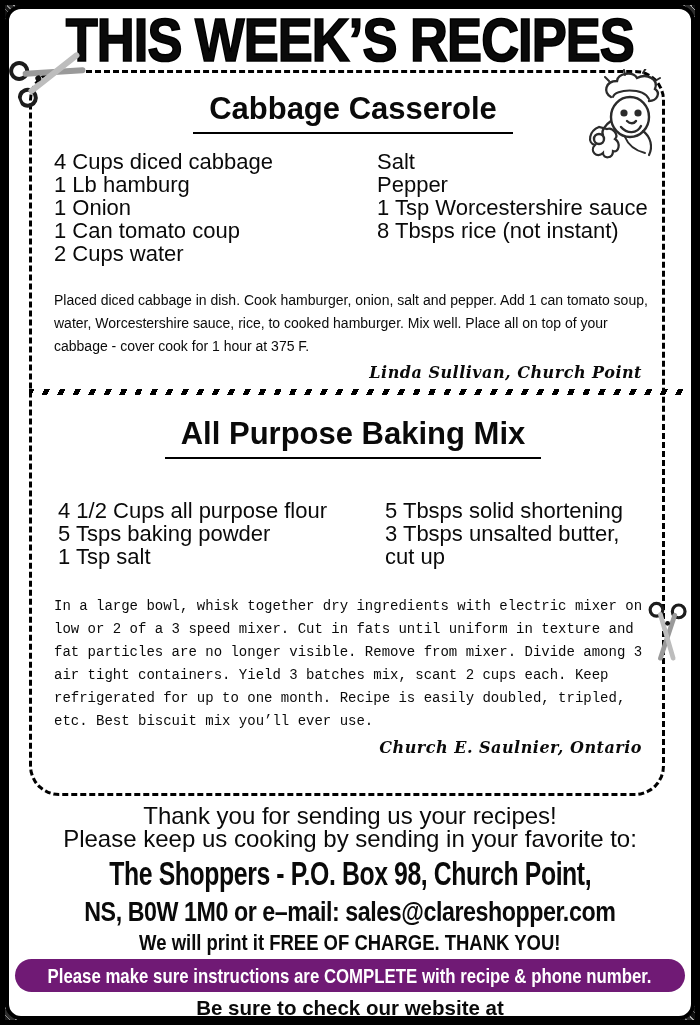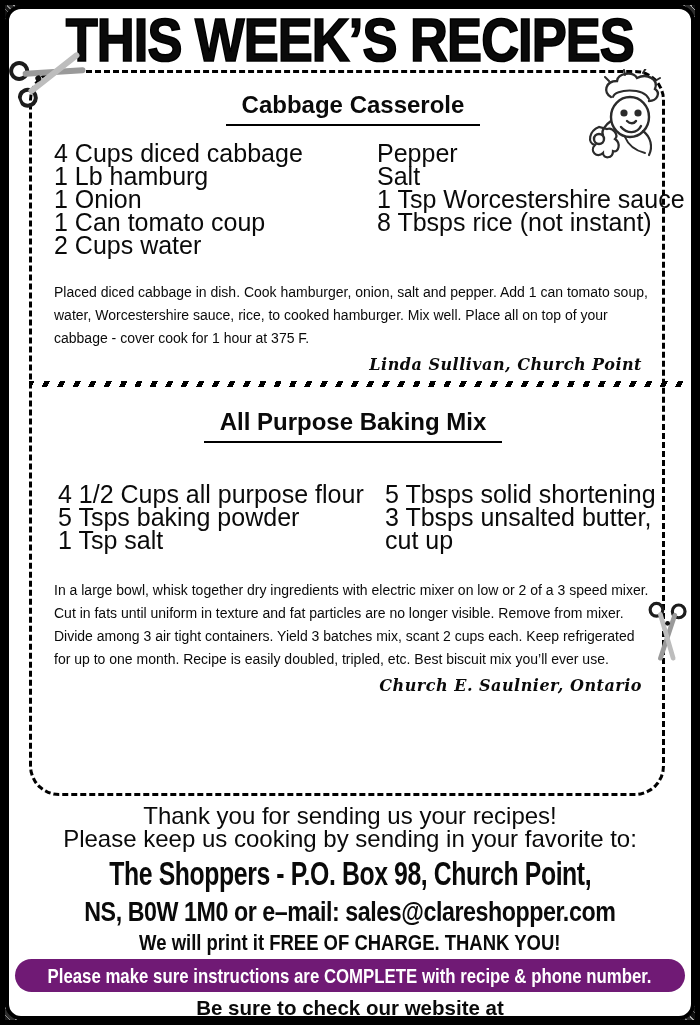--- a/index.html
+++ b/index.html
@@ -41,7 +41,7 @@
 
   .recipe-title-wrap { text-align:center; }
   .recipe-title {
-    display:inline-block; font-weight:bold; font-size:24px; letter-spacing:0;
+    display:inline-block; font-weight:bold; font-size:31px; letter-spacing:0;
     border-bottom:2px solid #000; padding:0 16px 5px 16px;
   }
   .rt1 { margin-top:12px; }

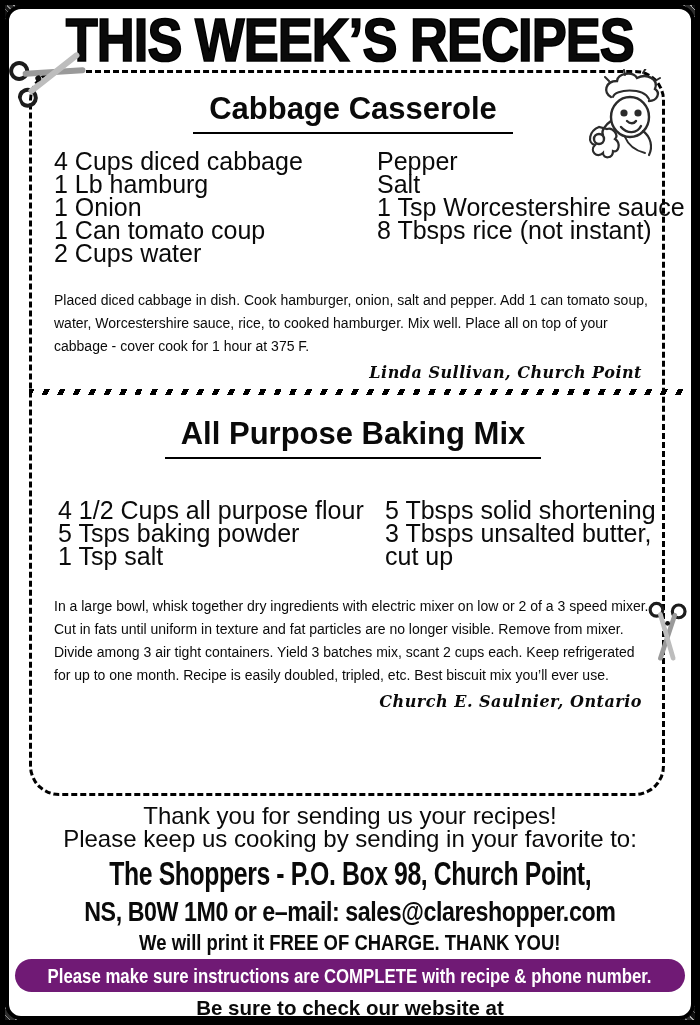--- a/index.html
+++ b/index.html
@@ -48,7 +48,7 @@
   .rt2 { margin-top:21px; }
 
   .ingredients {
-    display:grid; margin-top:16px; font-size:25px; line-height:23px;
+    display:grid; margin-top:16px; font-size:22px; line-height:23px;
   }
   .ing1 { grid-template-columns:323px auto; }
   .ing2 { grid-template-columns:327px auto; margin-top:40px; padding-left:4px; }

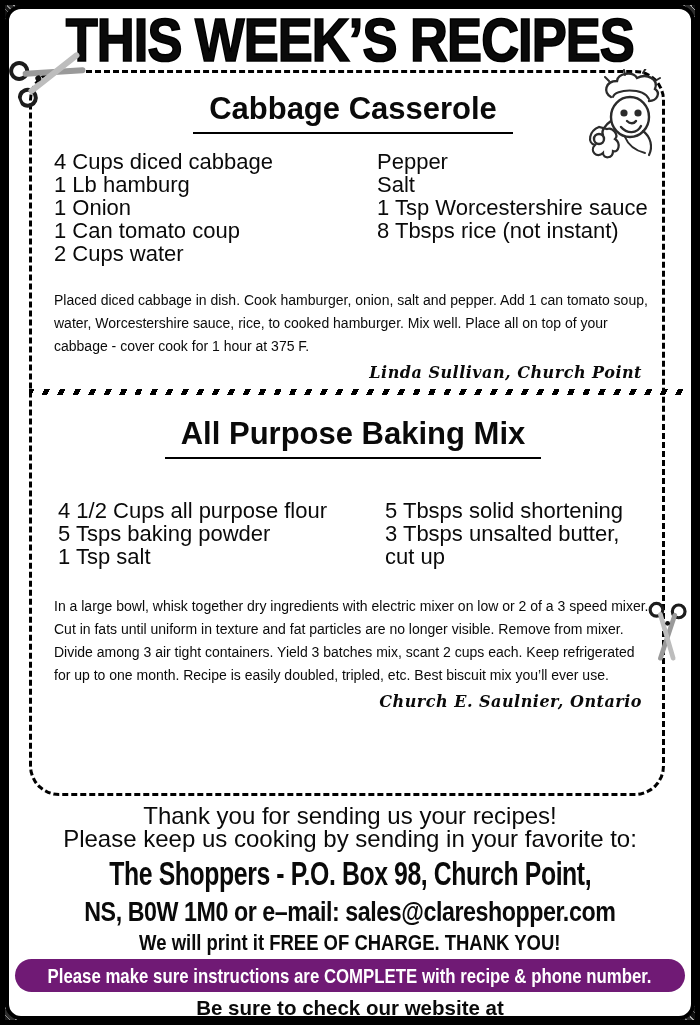--- a/index.html
+++ b/index.html
@@ -139,8 +139,8 @@
             <div>2 Cups water</div>
           </div>
           <div class="col">
+            <div>Salt</div>
             <div>Pepper</div>
-            <div>Salt</div>
             <div>1 Tsp Worcestershire sauce</div>
             <div>8 Tbsps rice (not instant)</div>
           </div>

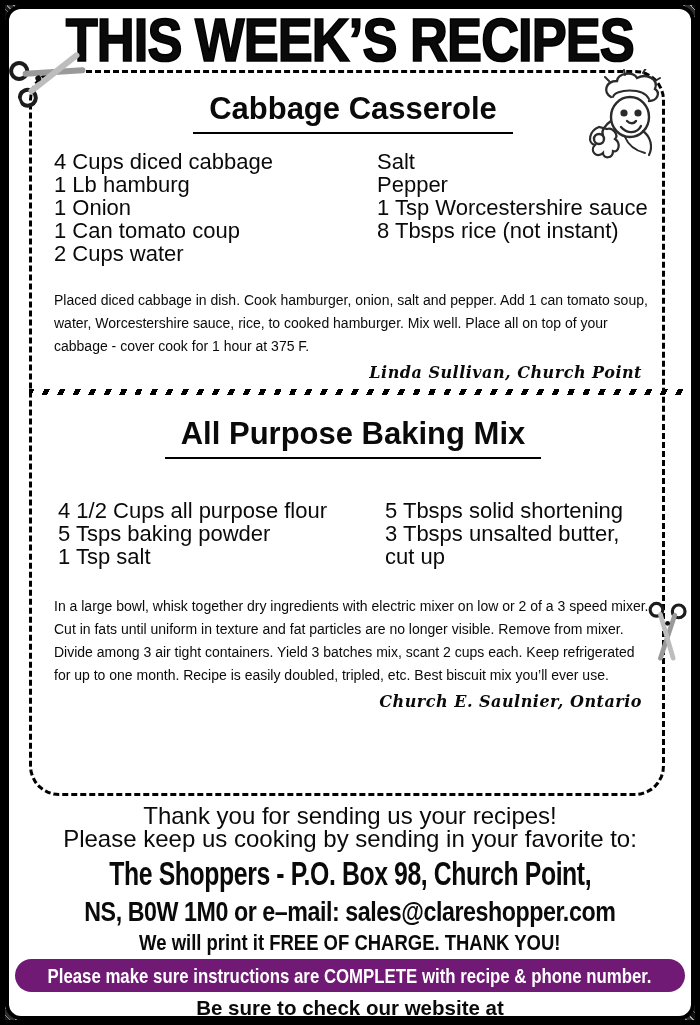--- a/index.html
+++ b/index.html
@@ -56,7 +56,7 @@
 
   .instructions { font-size:14px; line-height:23px; margin-top:24px; }
   .inst1 { width:600px; }
-  .inst2 { width:596px; margin-top:27px; }
+  .inst2 { width:596px; margin-top:27px;font-family:Liberation Mono, monospace; }
 
   .attribution {
     font-family:"DejaVu Serif", serif; font-style:italic; font-weight:bold;

